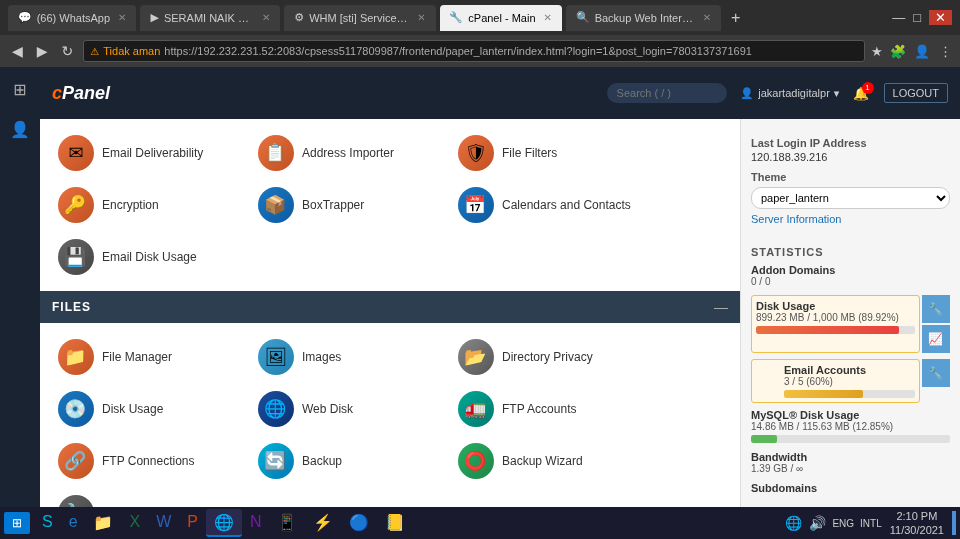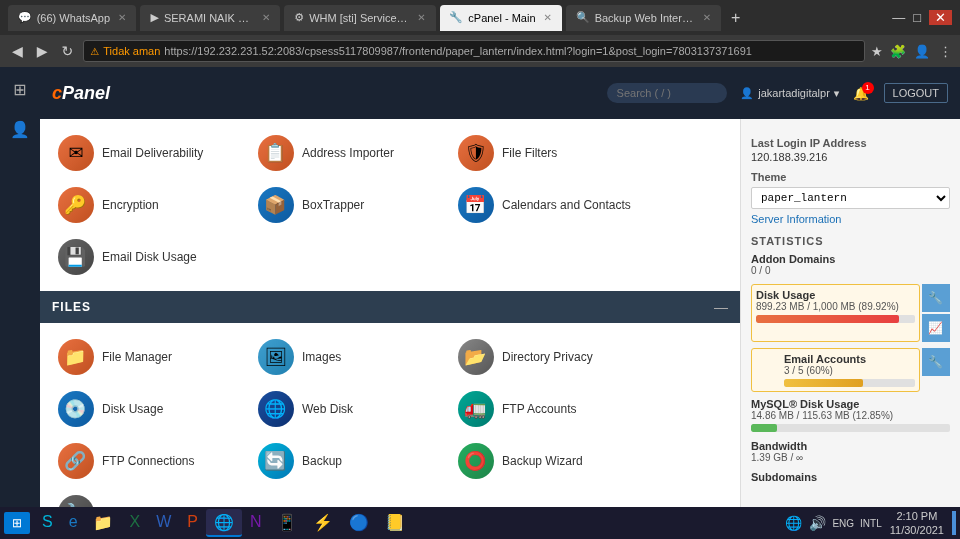--- a/index.html
+++ b/index.html
@@ -68,7 +68,7 @@
     .progress-red { background: linear-gradient(to right, #e87040, #e84040); }
     .progress-yellow { background: linear-gradient(to right, #f0c040, #e0a020); }
     .progress-green { background: #5ab85a; }
-    .theme-select { width: 100%; padding: 3px 5px; font-size: 11px; border: 1px solid #ccc; border-radius: 2px; background: #fff; margin-top: 2px; font-family: Liberation Mono, monospace; }
+    .theme-select { width: 100%; padding: 3px 5px; font-size: 11px; border: 1px solid #ccc; border-radius: 10px; background: #fff; margin-top: 2px; }
     .server-info-link { color: #1a6fb5; font-size: 11px; cursor: pointer; text-decoration: none; margin-top: 4px; display: block; }
 
     

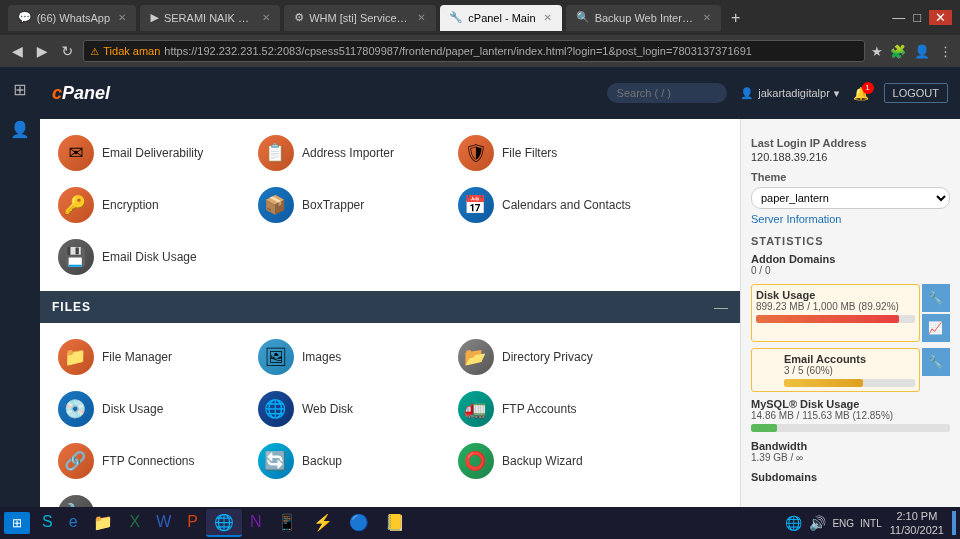--- a/index.html
+++ b/index.html
@@ -59,7 +59,7 @@
     
     .right-stat-label { font-size: 11px; color: #555; margin-top: 8px; margin-bottom: 2px; font-weight: bold; }
     .right-stat-value { font-size: 11px; color: #333; margin-bottom: 4px; }
-    .right-section-title { font-size: 11px; font-weight: bold; color: #555; margin-top: 10px; margin-bottom: 6px; letter-spacing: 1px; }
+    .right-section-title { font-size: 11px; font-weight: bold; color: #555; margin-top: 21px; margin-bottom: 6px; letter-spacing: 1px; }
     .stat-row { margin-bottom: 8px; }
     .stat-name { font-size: 11px; color: #333; font-weight: bold; }
     .stat-detail { font-size: 10px; color: #555; }

